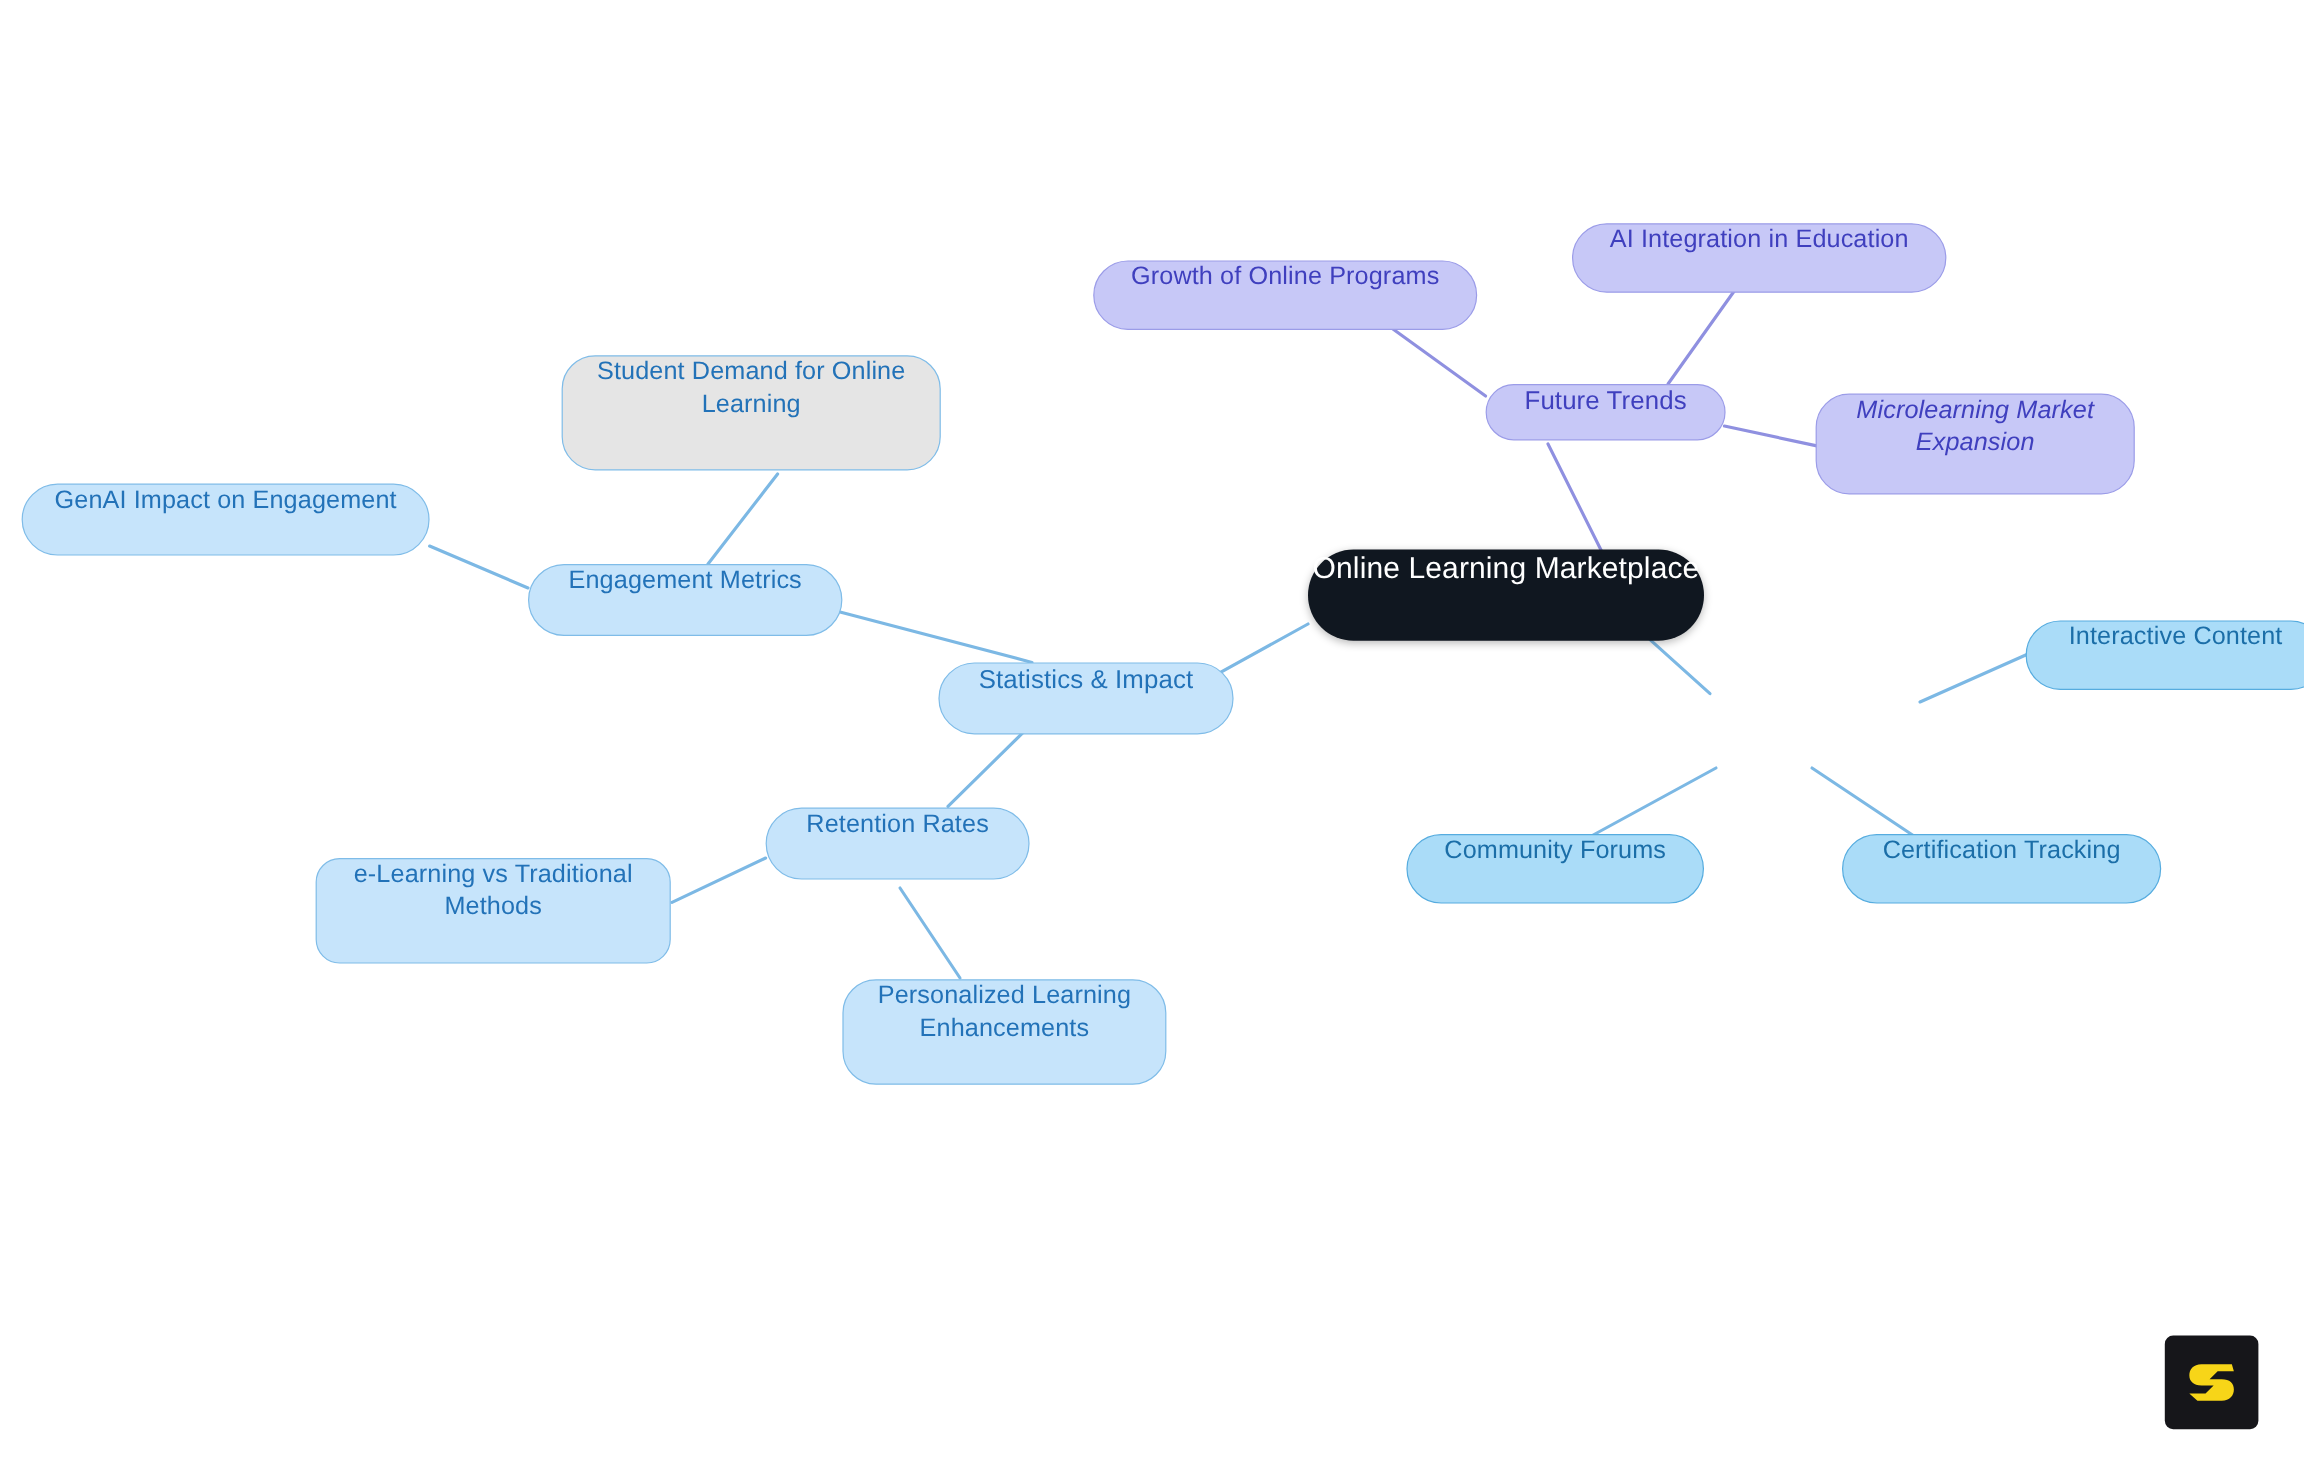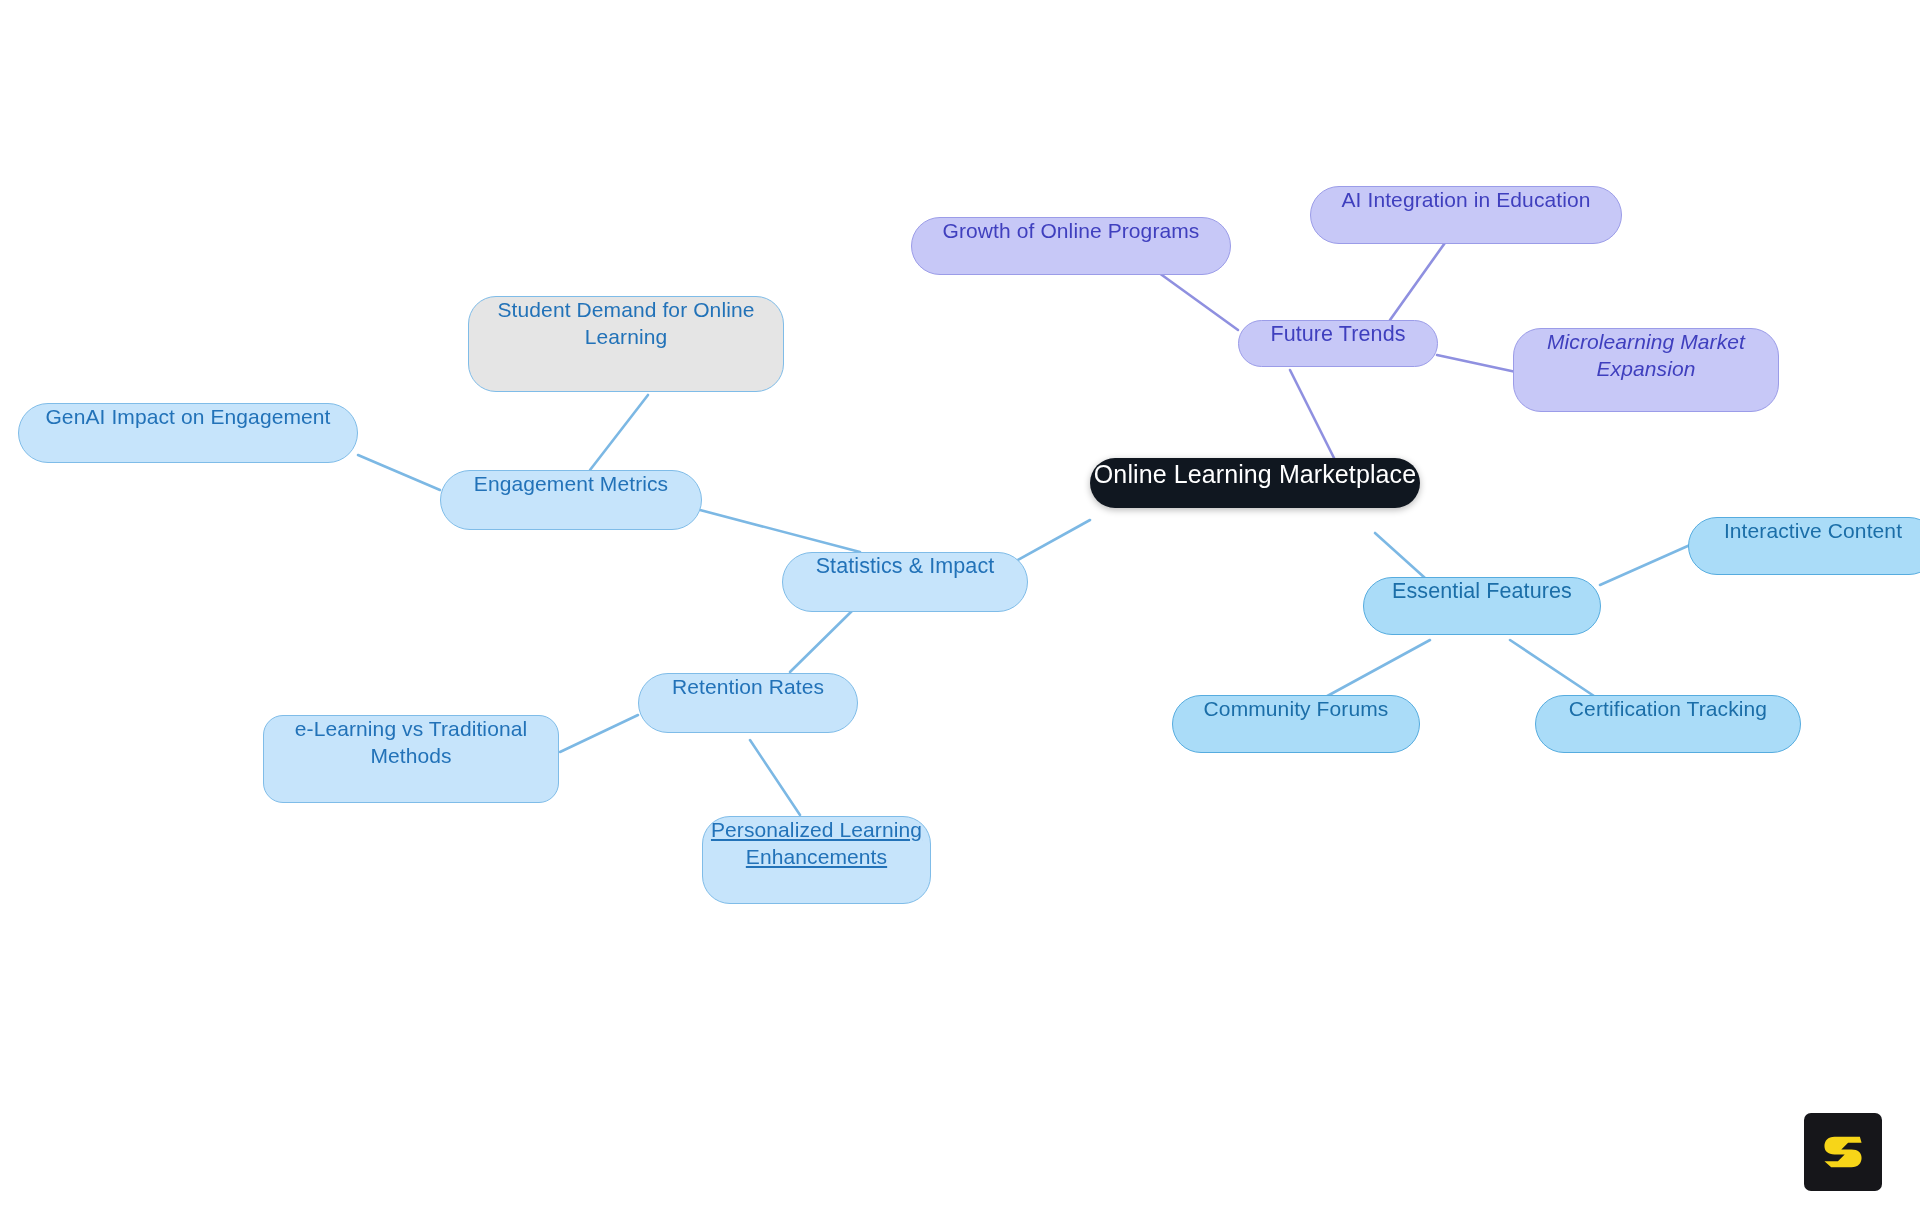--- a/index.html
+++ b/index.html
@@ -104,7 +104,7 @@
     </g>
   </svg>
 
-  <div class="node root" style="left:1090px; top:458px; width:330px; height:50px; background:#101720;">
+  <div class="node root" style="left:1090px; top:458px; width:330px; height:76px; background:#101720;">
     <span>Online Learning Marketplace</span>
   </div>
 

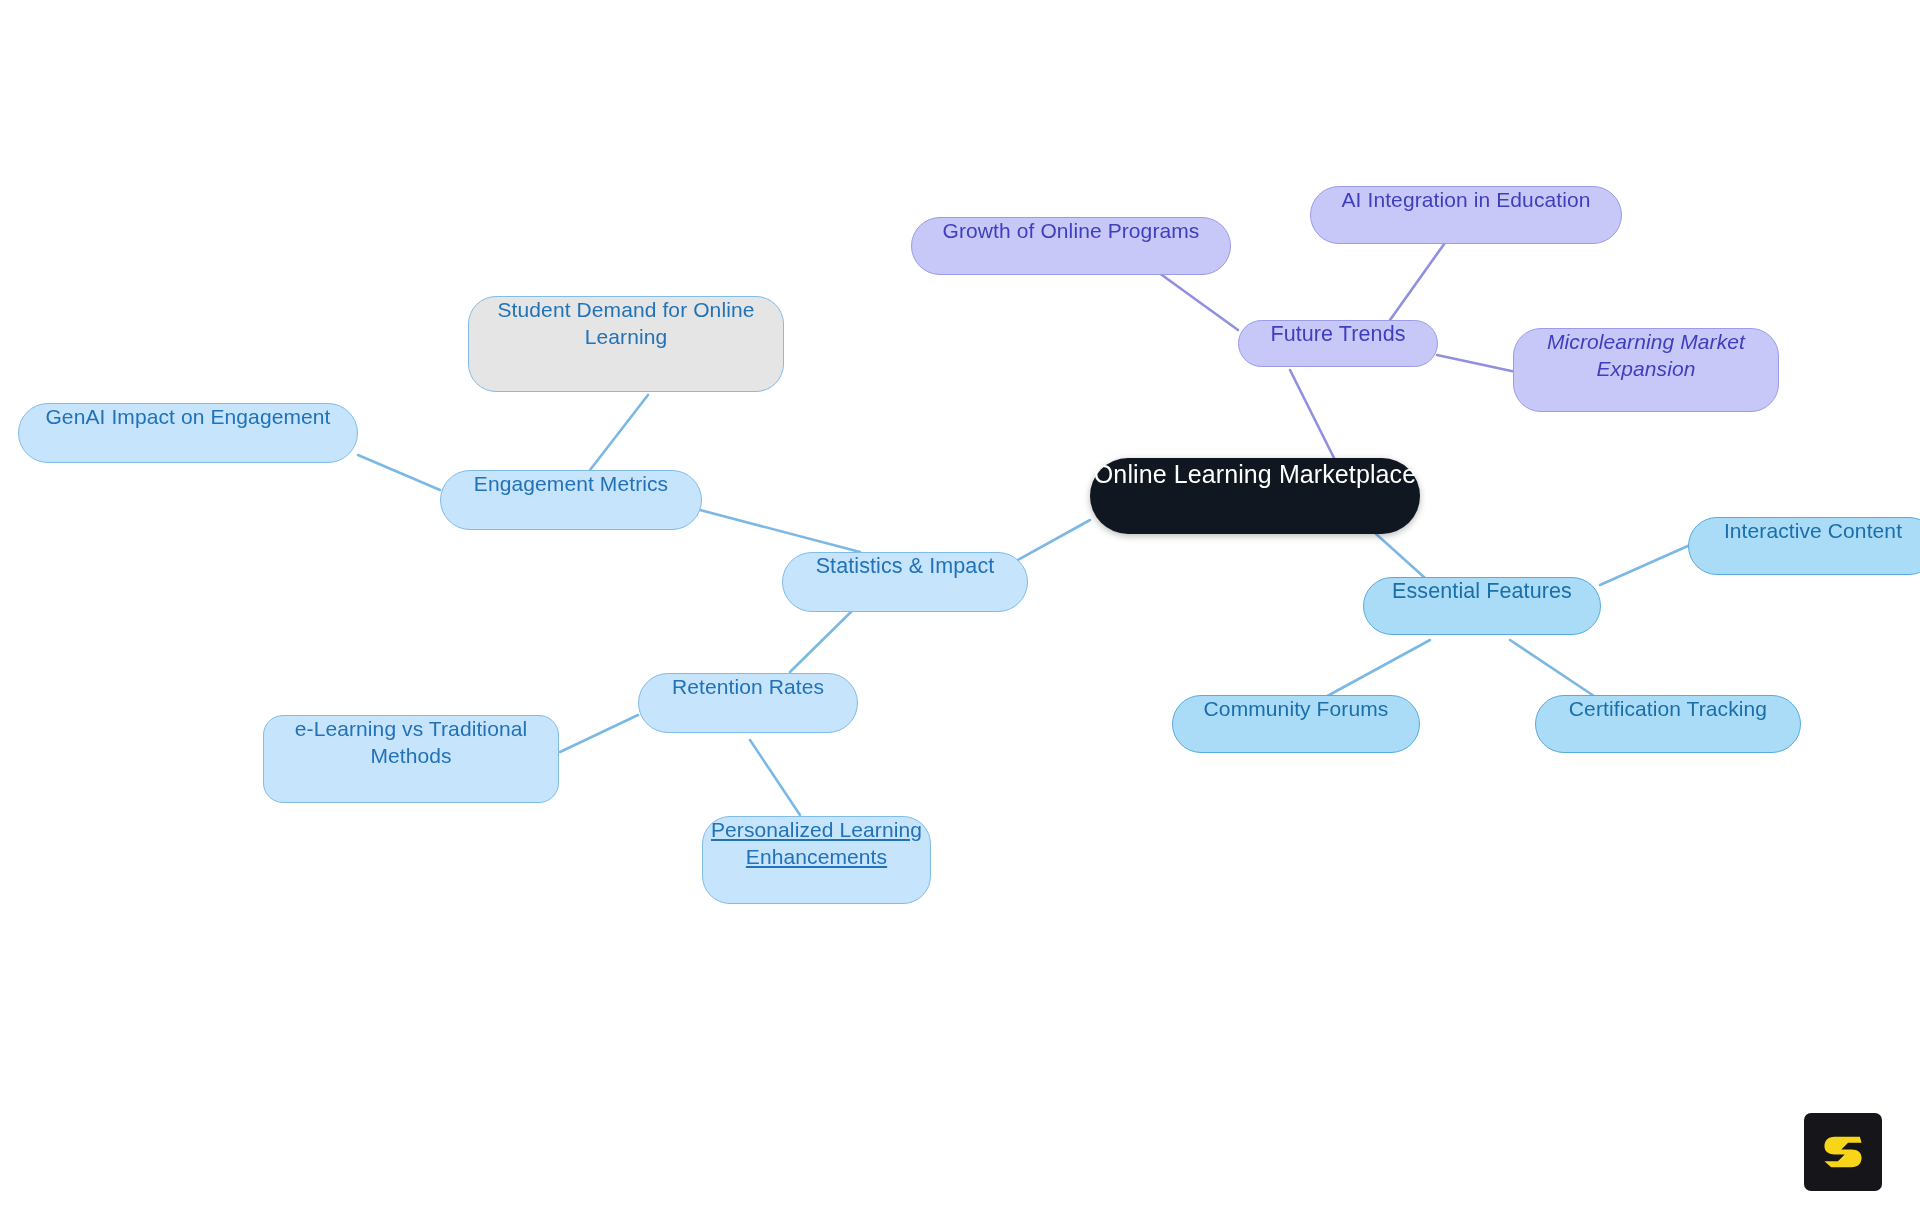--- a/index.html
+++ b/index.html
@@ -125,9 +125,6 @@
 Expansion</span>
   </div>
 
-  <div class="node branch" style="left:1363px; top:577px; width:238px; height:58px; background:#aadcf8; border-color:#56acdf; color:#1b6ea8;">
-    <span>Essential Features</span>
-  </div>
 
   <div class="node leaf" style="left:1688px; top:517px; width:250px; height:58px; background:#aadcf8; border-color:#56acdf; color:#1b6ea8;">
     <span>Interactive Content</span>

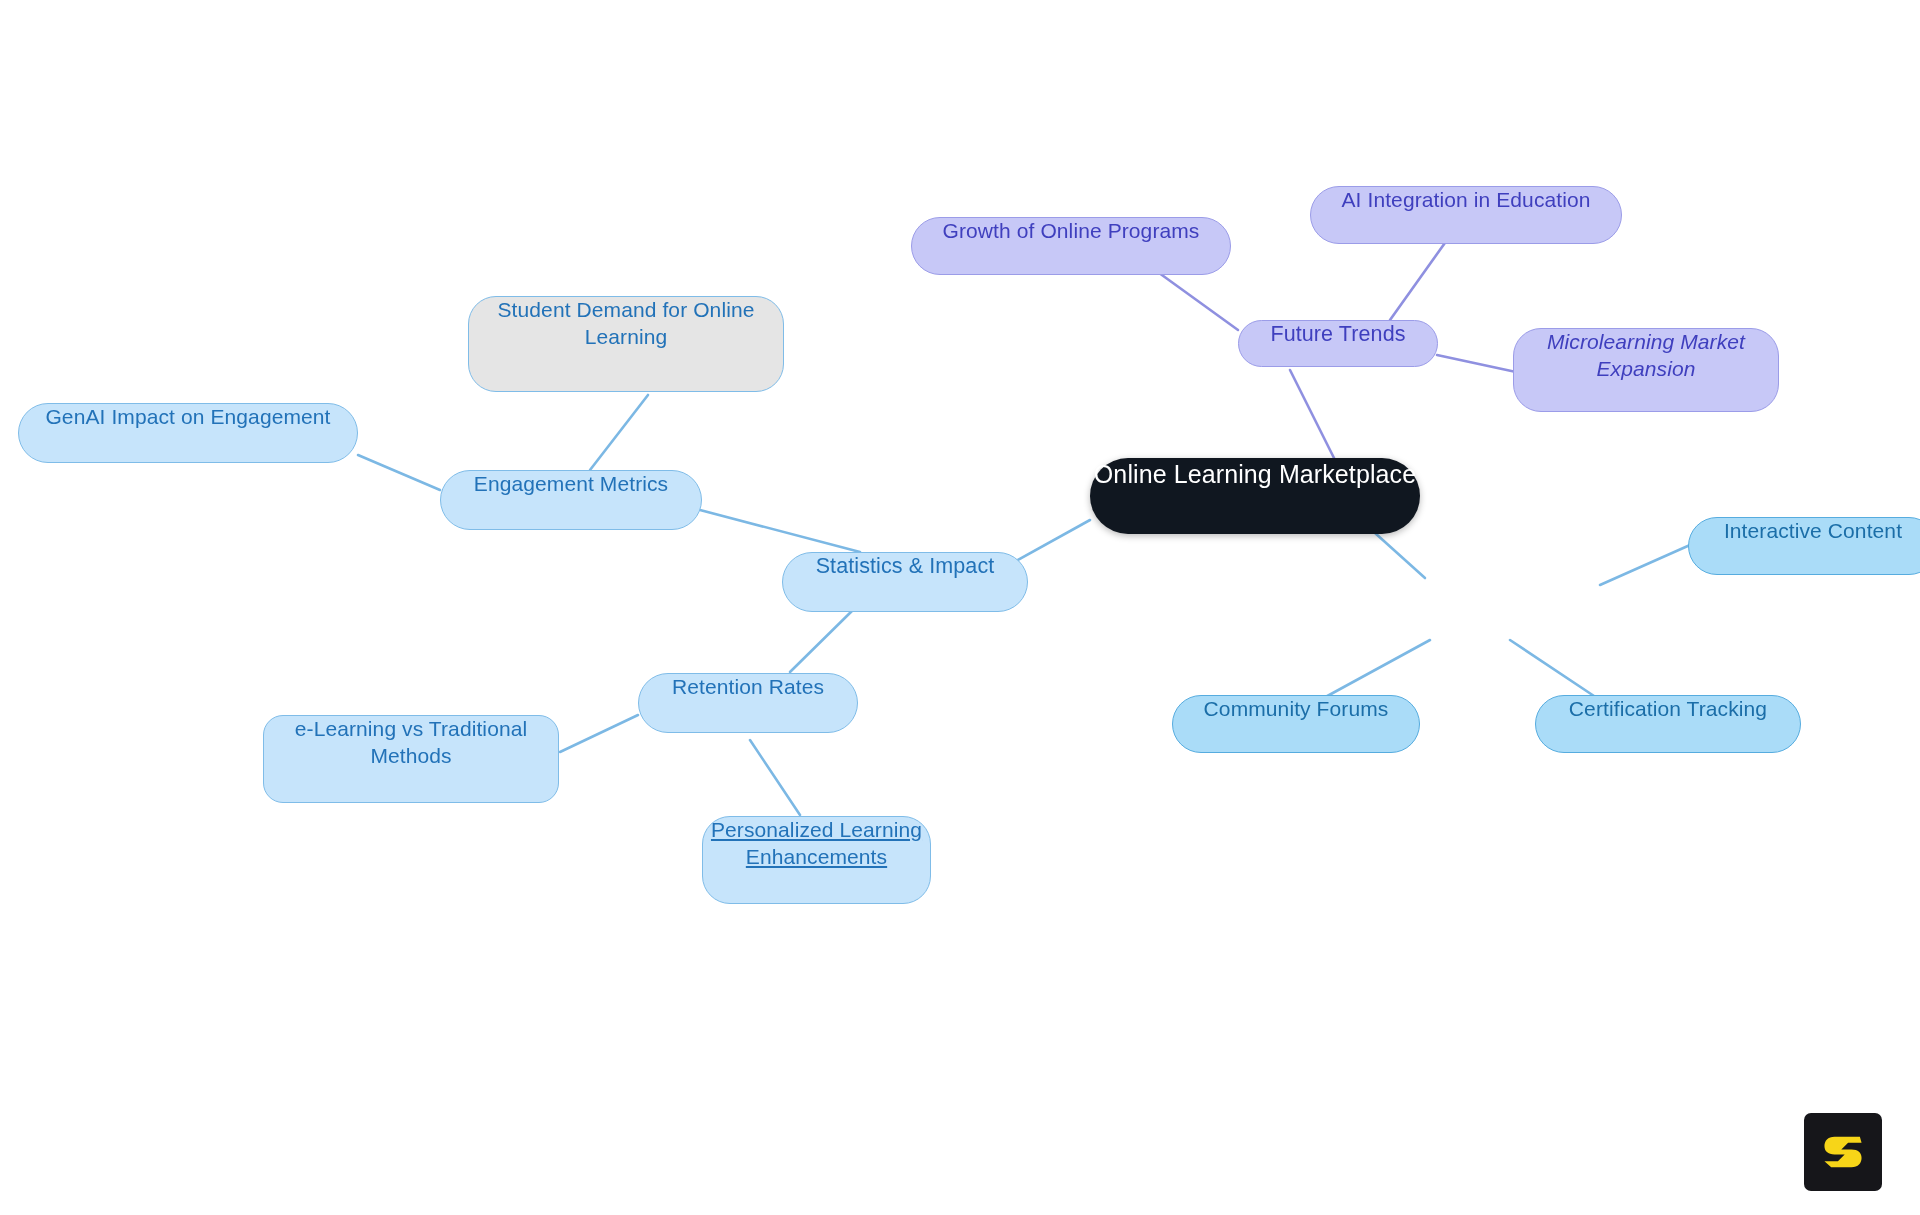--- a/index.html
+++ b/index.html
@@ -164,7 +164,7 @@
 Methods</span>
   </div>
 
-  <div class="node leaf twoline" style="left:702px; top:816px; width:229px; height:88px; background:#c6e4fb; border-color:#7fbce8; color:#2272b8;text-decoration:underline;">
+  <div class="node leaf twoline" style="left:702px; top:816px; width:270px; height:88px; background:#c6e4fb; border-color:#7fbce8; color:#2272b8;">
     <span>Personalized Learning
 Enhancements</span>
   </div>

